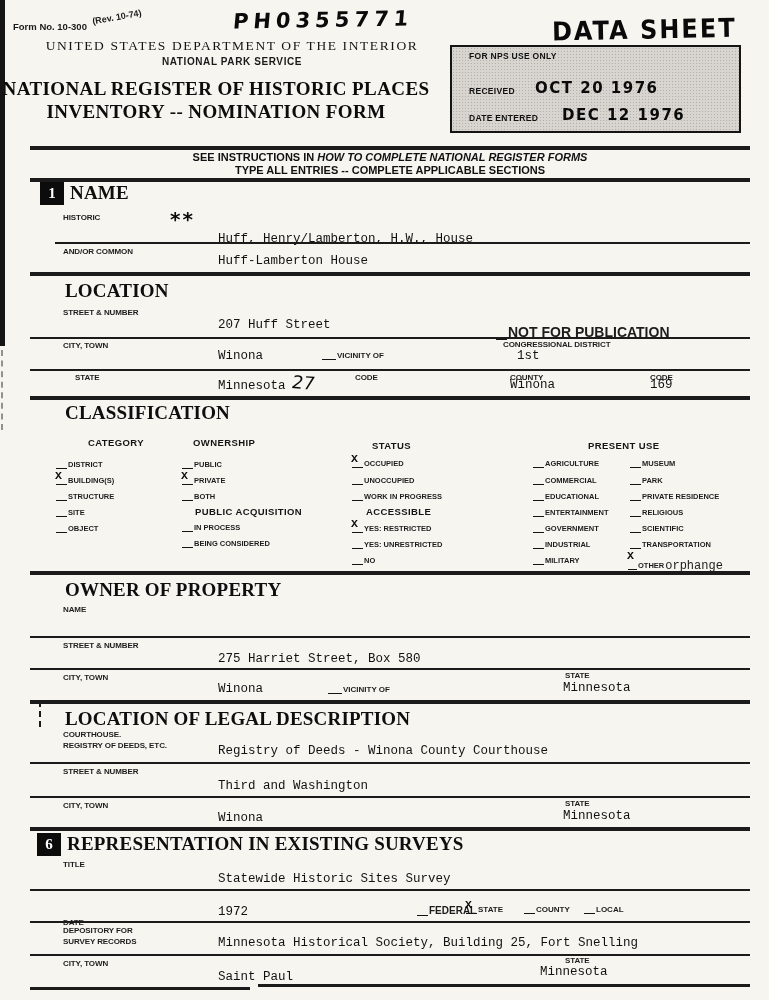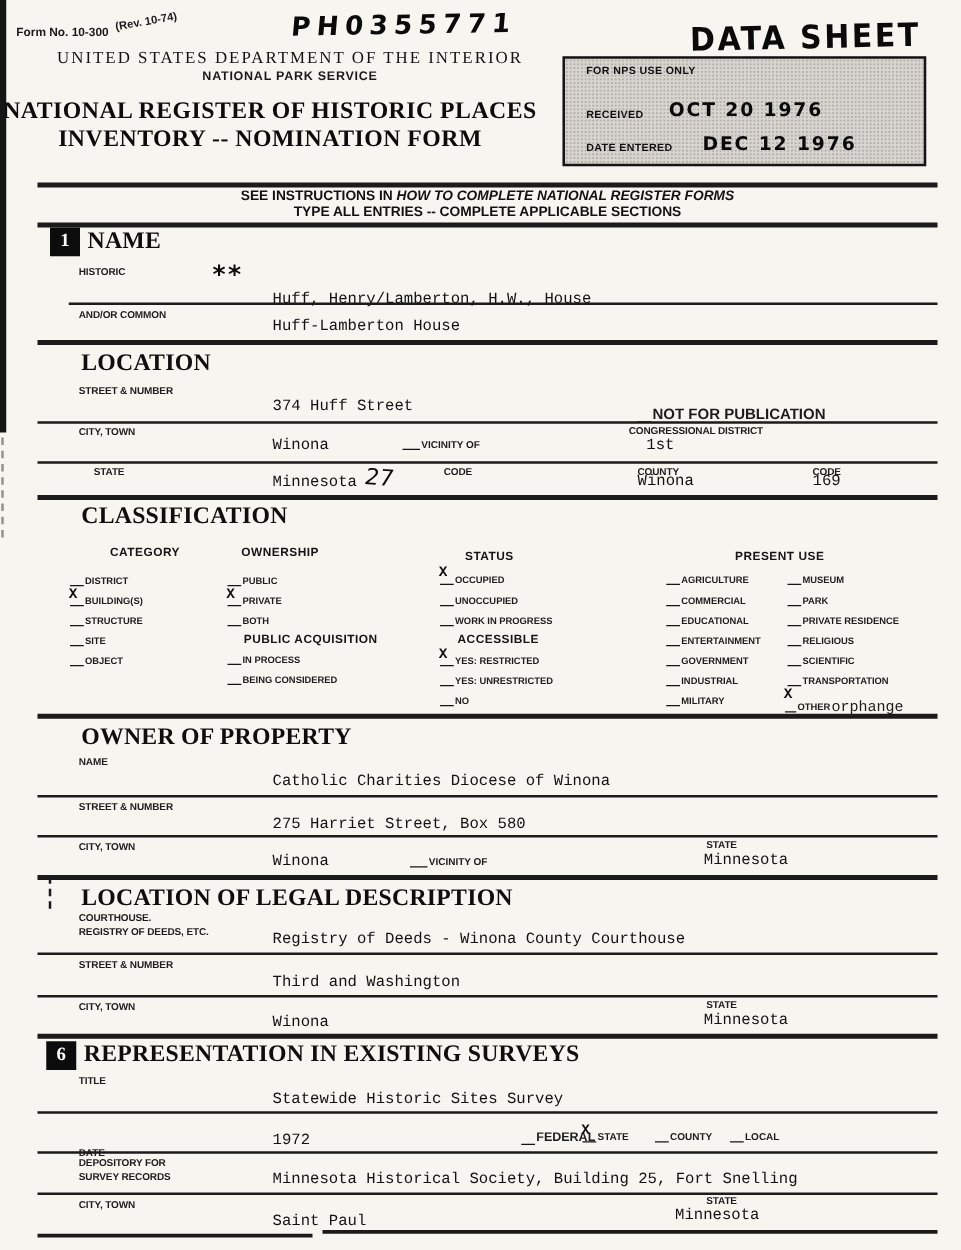--- a/index.html
+++ b/index.html
@@ -81,7 +81,7 @@
 
   <div class="hd" style="left:65px;top:280px;">LOCATION</div>
   <div class="lbl" style="left:63px;top:308px;">STREET &amp; NUMBER</div>
-  <div class="val" style="left:218px;top:318px;">374 Huff Street</div>
+  <div class="val" style="left:218px;top:318px;">207 Huff Street</div>
   <div class="cb" style="left:510px;top:324px;font-size:12px;">
       <span class="cbx"></span>
       <span class="blank"></span>

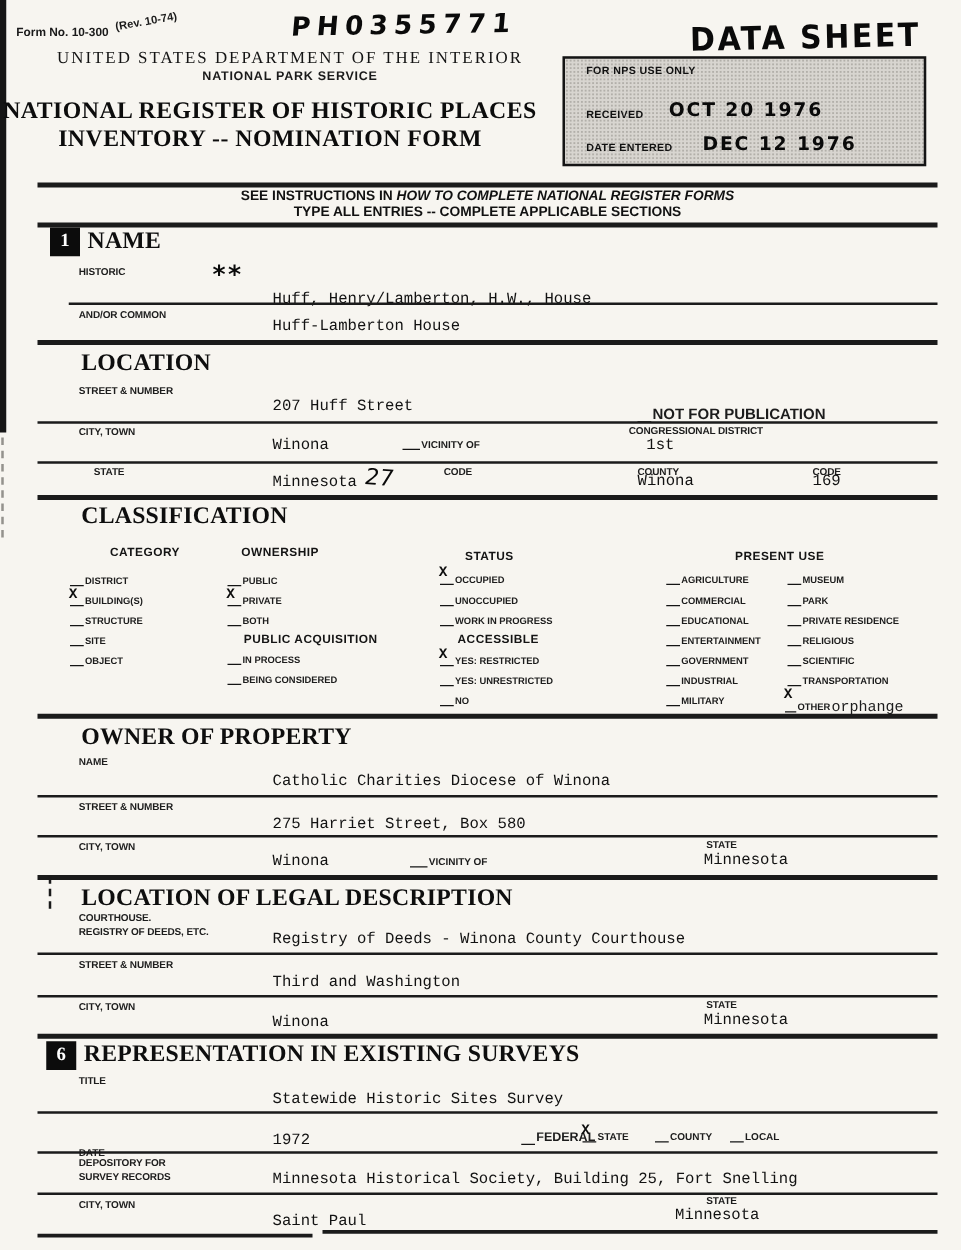--- a/index.html
+++ b/index.html
@@ -82,7 +82,7 @@
   <div class="hd" style="left:65px;top:280px;">LOCATION</div>
   <div class="lbl" style="left:63px;top:308px;">STREET &amp; NUMBER</div>
   <div class="val" style="left:218px;top:318px;">207 Huff Street</div>
-  <div class="cb" style="left:510px;top:324px;font-size:12px;">
+  <div class="cb" style="left:496px;top:324px;font-size:14px;">
       <span class="cbx"></span>
       <span class="blank"></span>
       <span>NOT FOR PUBLICATION</span>

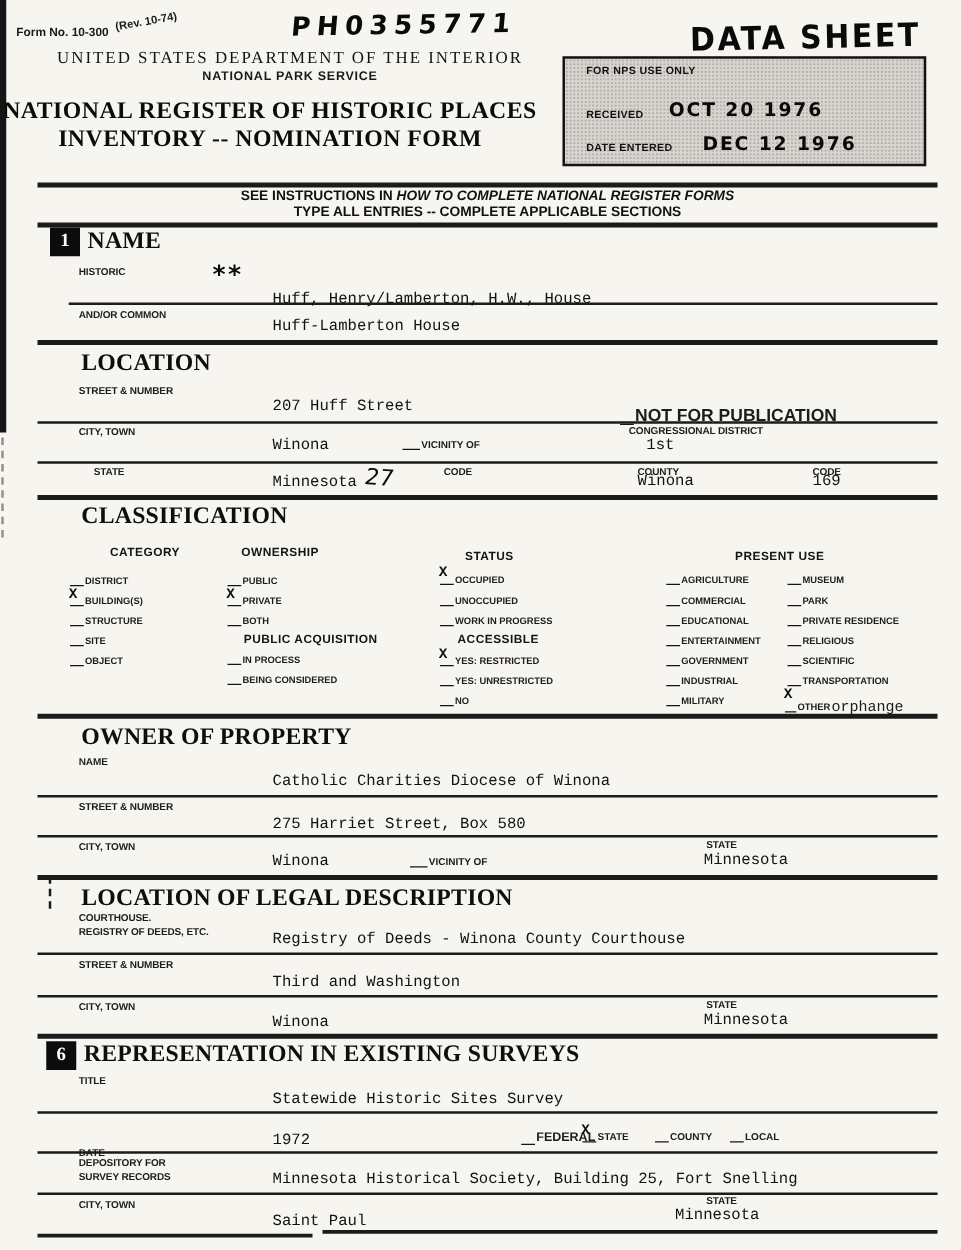--- a/index.html
+++ b/index.html
@@ -277,7 +277,6 @@
 
   <div class="hd" style="left:65px;top:579px;">OWNER OF PROPERTY</div>
   <div class="lbl" style="left:63px;top:605px;">NAME</div>
-  <div class="val" style="left:218px;top:618px;">Catholic Charities Diocese of Winona</div>
   <div class="rule" style="left:30px;top:636px;width:720px;height:1.8px;"></div>
   <div class="lbl" style="left:63px;top:641px;">STREET &amp; NUMBER</div>
   <div class="val" style="left:218px;top:652px;">275 Harriet Street, Box 580</div>

